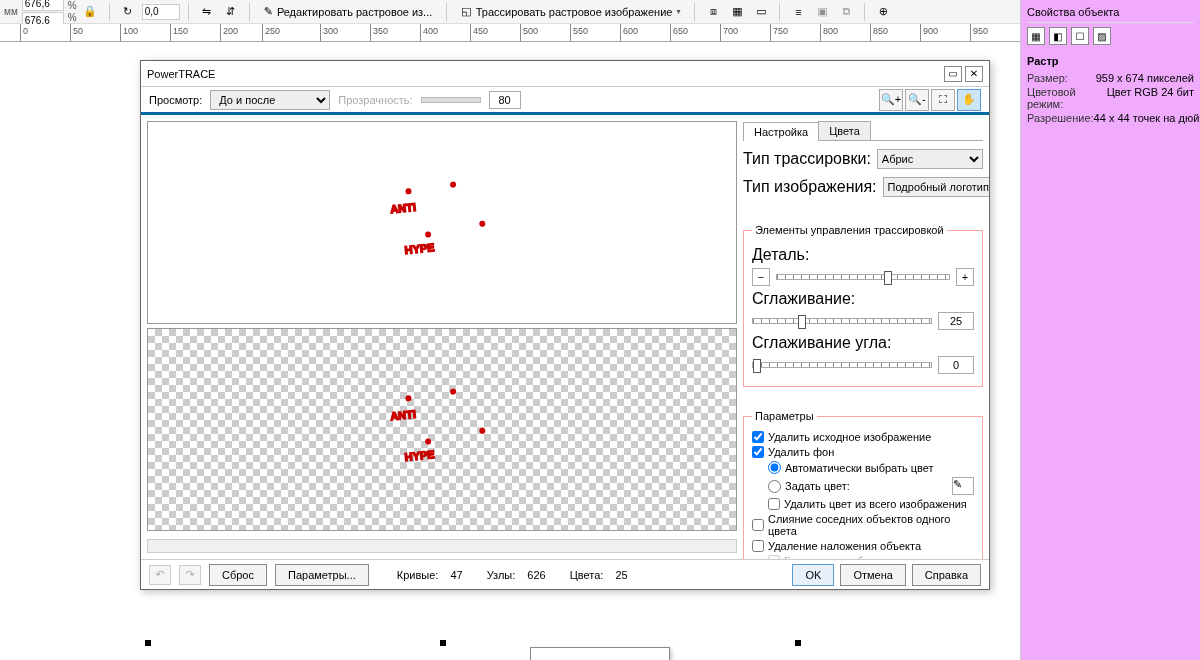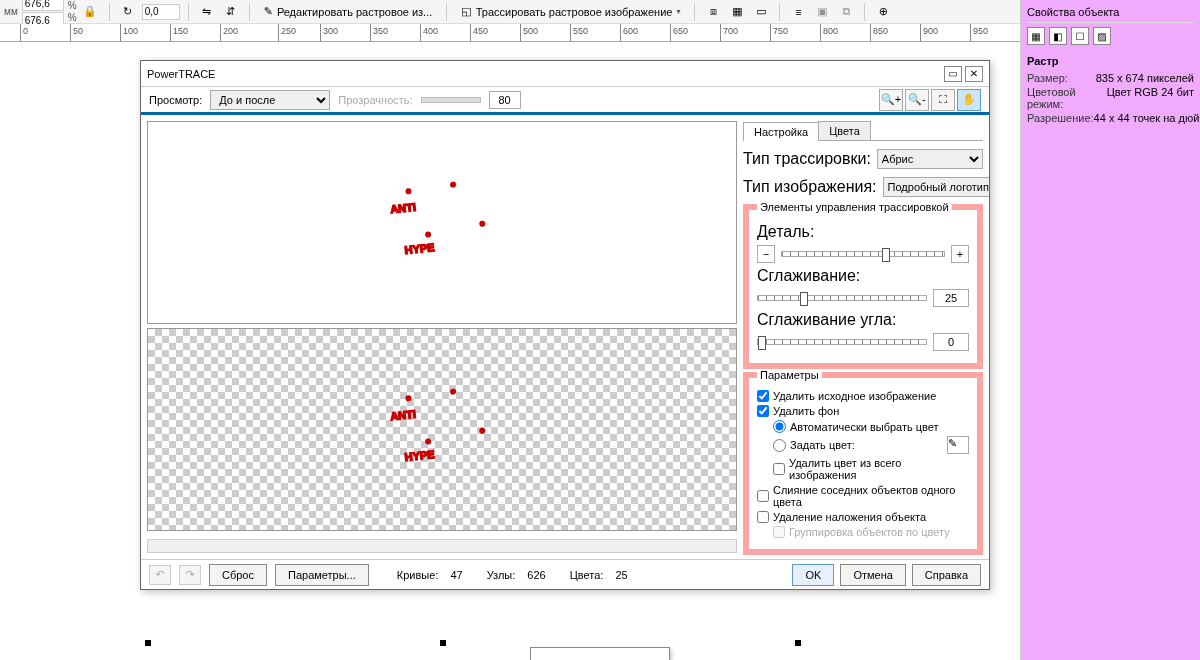--- a/index.html
+++ b/index.html
@@ -151,7 +151,7 @@
     <div class="tick" style="left: 220px;">
       <span>200</span>
     </div>
-    <div class="tick" style="left: 278px;">
+    <div class="tick" style="left: 262px;">
       <span>250</span>
     </div>
     <div class="tick" style="left: 320px;">

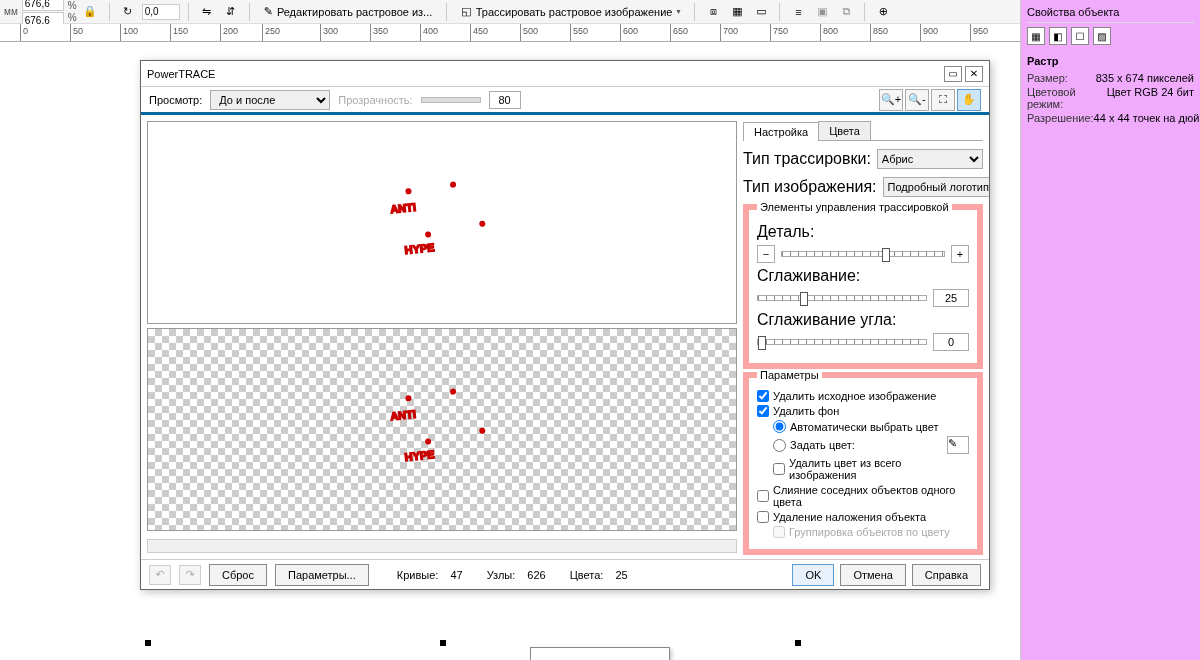--- a/index.html
+++ b/index.html
@@ -216,7 +216,7 @@
   <div class="section-h">Растр</div>
   <div class="prop">
       <span class="k">Размер:</span>
-      <span class="v">835 x 674 пикселей</span>
+      <span class="v">959 x 674 пикселей</span>
     </div>
   <div class="prop">
       <span class="k">Цветовой режим:</span>

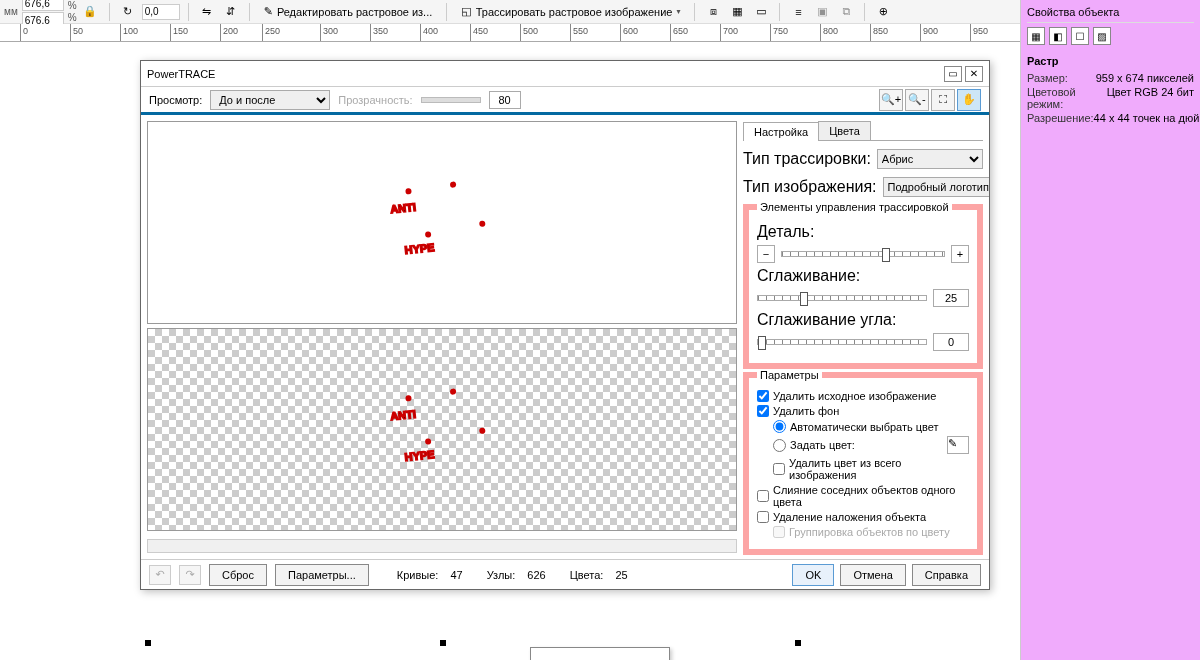--- a/index.html
+++ b/index.html
@@ -63,7 +63,7 @@
 .tabs { display: flex; border-bottom: 1px solid #aaa; }
 .tab { padding: 3px 10px; border: 1px solid #aaa; border-bottom: none; background: #eee; font-size: 11px; margin-right: -1px;}
 .tab.active { background: #fff; position: relative; top: 1px; }
-.fieldset { border: 6px solid #fca5a5; margin-top: 0; padding: 6px 8px 8px; }
+.fieldset { border: 1px solid #fca5a5; margin-top: 23px; padding: 6px 8px 8px; }
 .fieldset legend { font-size: 11px; padding: 0 3px; }
 .frow { display: flex; align-items: center; gap: 6px; margin: 4px 0; }
 .frow label { font-size: 16px; flex-shrink:0; }

